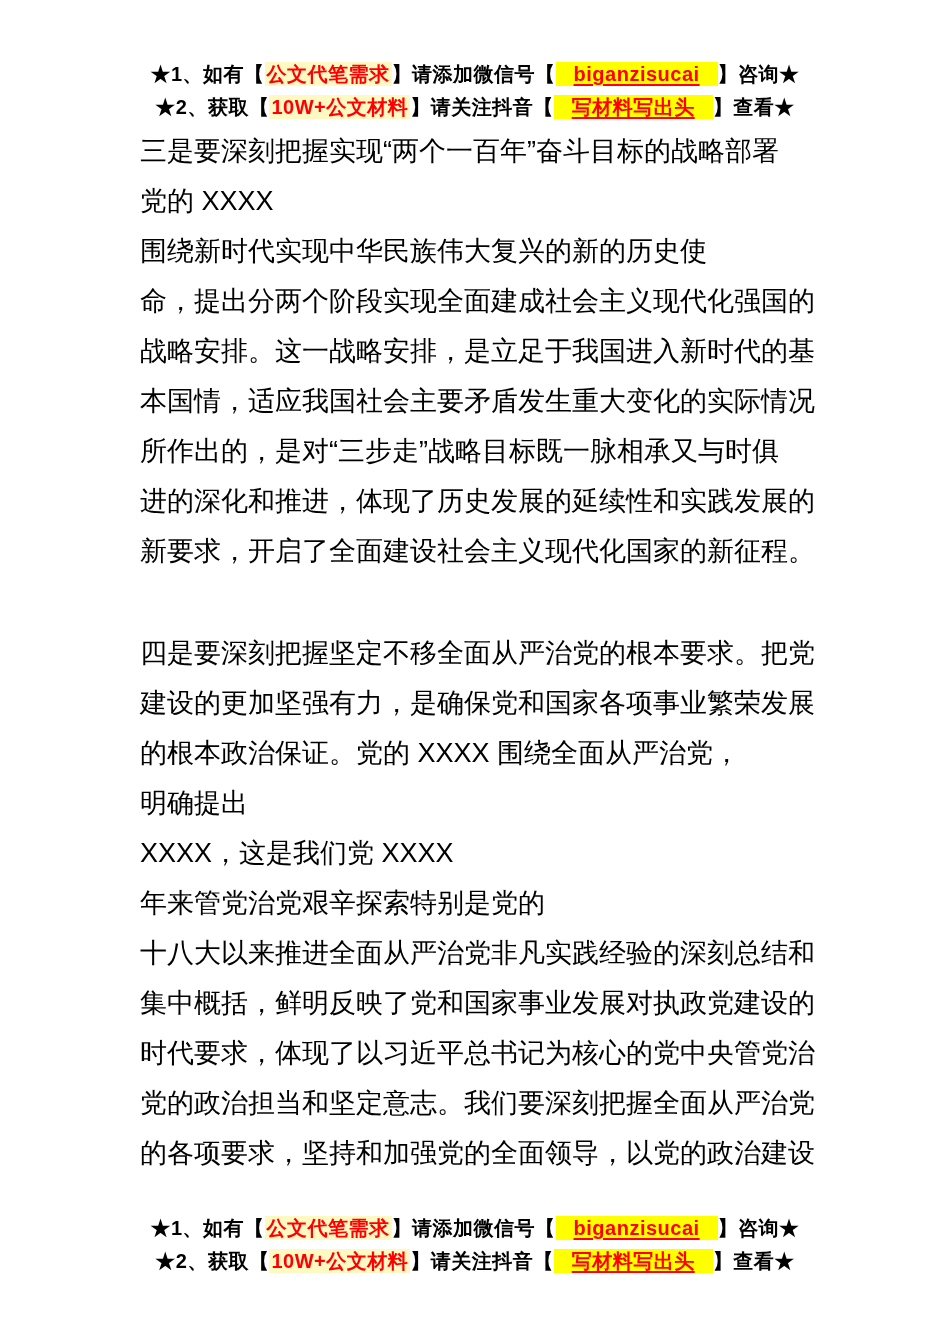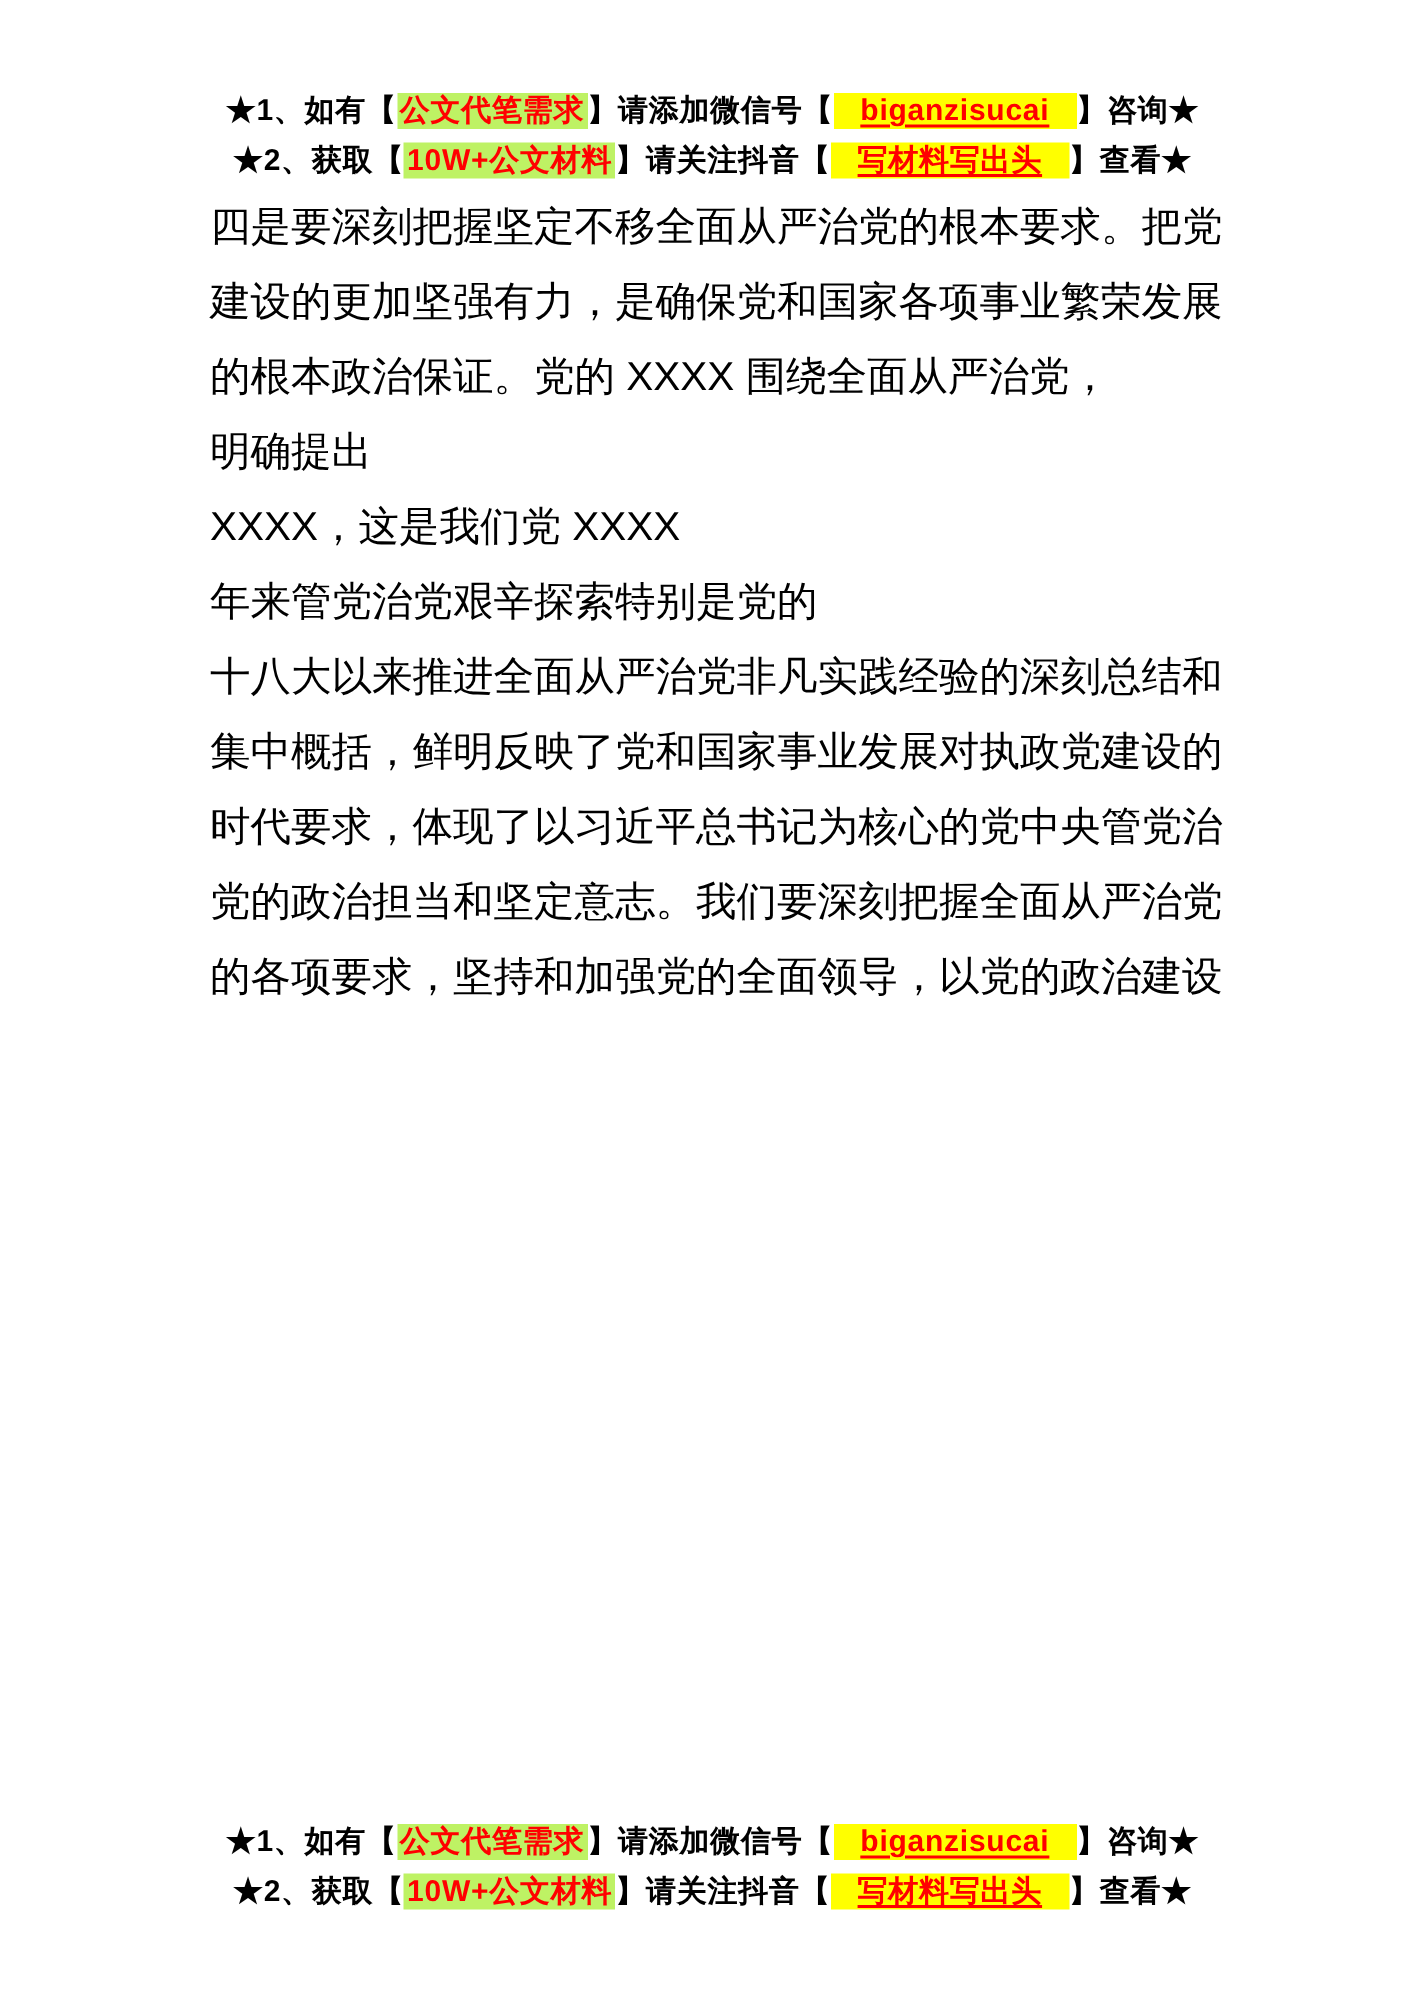--- a/index.html
+++ b/index.html
@@ -27,7 +27,7 @@
   .promo-header { position: absolute; top: 58px; left: 0; }
   .promo-footer { position: absolute; top: 1212px; left: 0; }
   .promo .hl {
-    background: #bef264;
+    background: #fef9c3;
     color: #ff0000;
     padding: 1px 2px;
   }

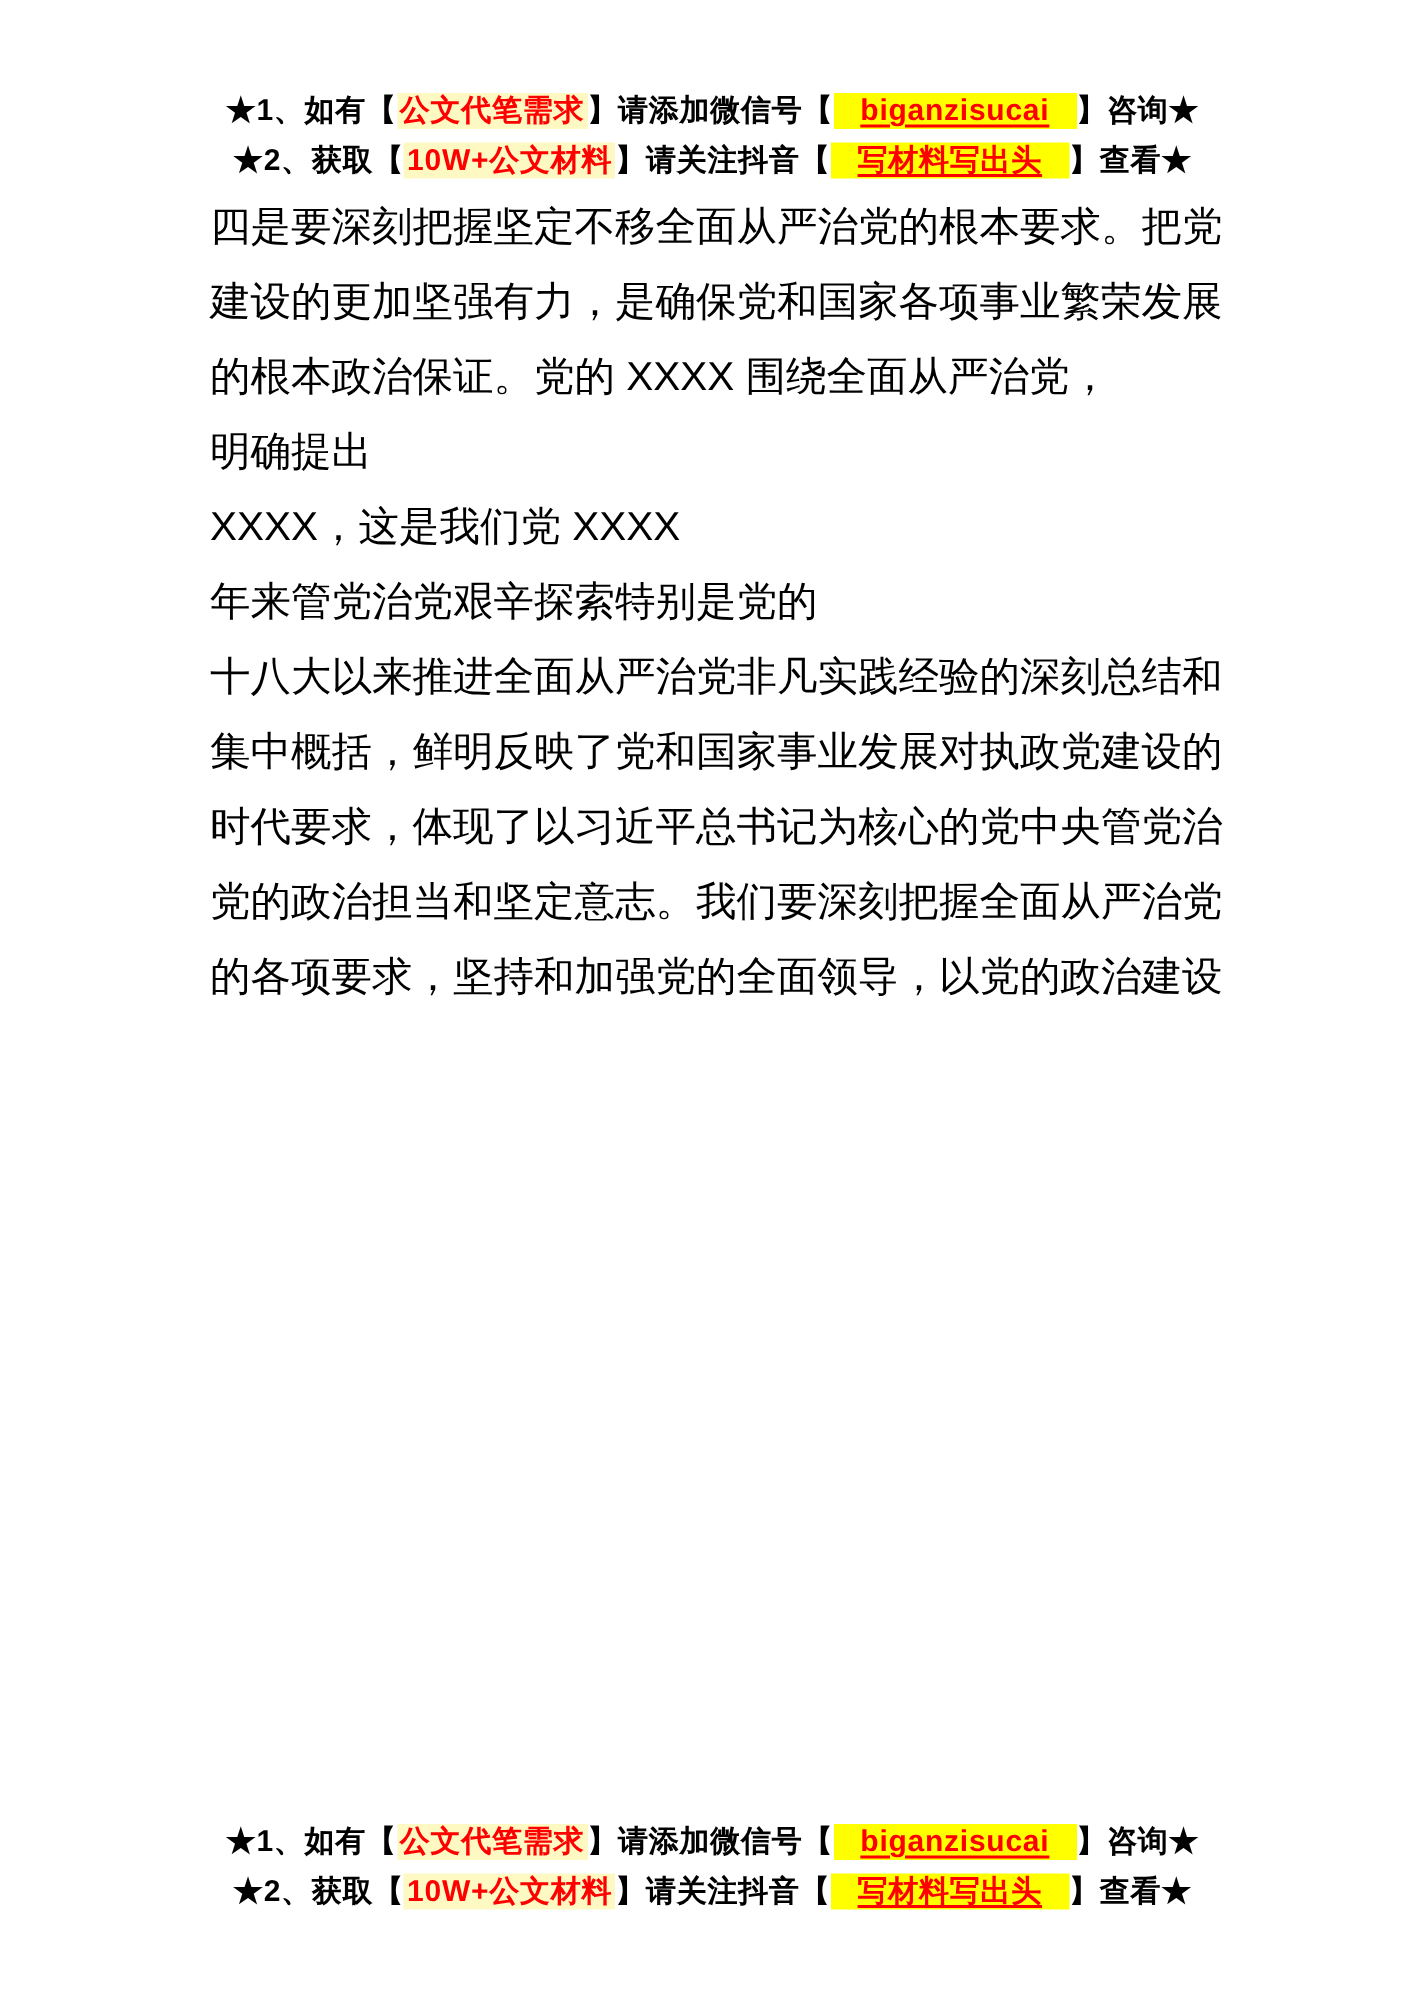--- a/index.html
+++ b/index.html
@@ -76,6 +76,14 @@
   </div>
 
   <div class="doc-body">
+    <div class="doc-paragraph">三是要深刻把握实现“两个一百年”奋斗目标的战略部署
+党的 XXXX 围绕新时代实现中华民族伟大复兴的新的历史使
+命，提出分两个阶段实现全面建成社会主义现代化强国的
+战略安排。这一战略安排，是立足于我国进入新时代的基
+本国情，适应我国社会主要矛盾发生重大变化的实际情况
+所作出的，是对“三步走”战略目标既一脉相承又与时俱
+进的深化和推进，体现了历史发展的延续性和实践发展的
+新要求，开启了全面建设社会主义现代化国家的新征程。</div>
     <div class="doc-paragraph">四是要深刻把握坚定不移全面从严治党的根本要求。把党
 建设的更加坚强有力，是确保党和国家各项事业繁荣发展
 的根本政治保证。党的 XXXX 围绕全面从严治党，明确提出

